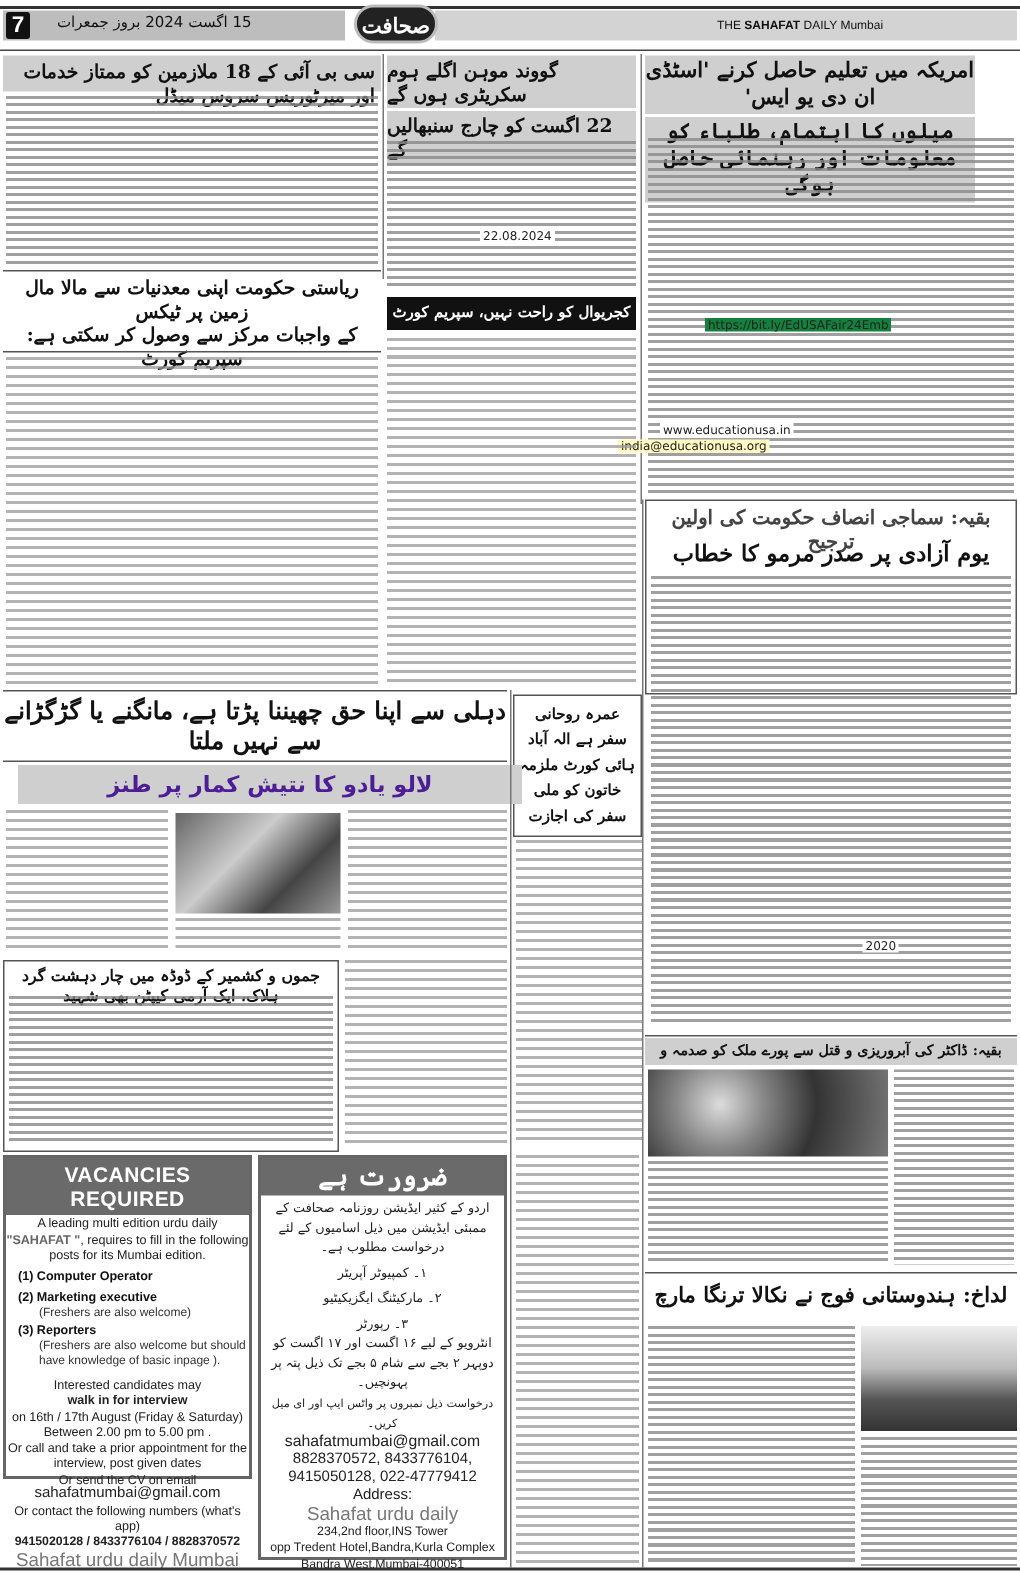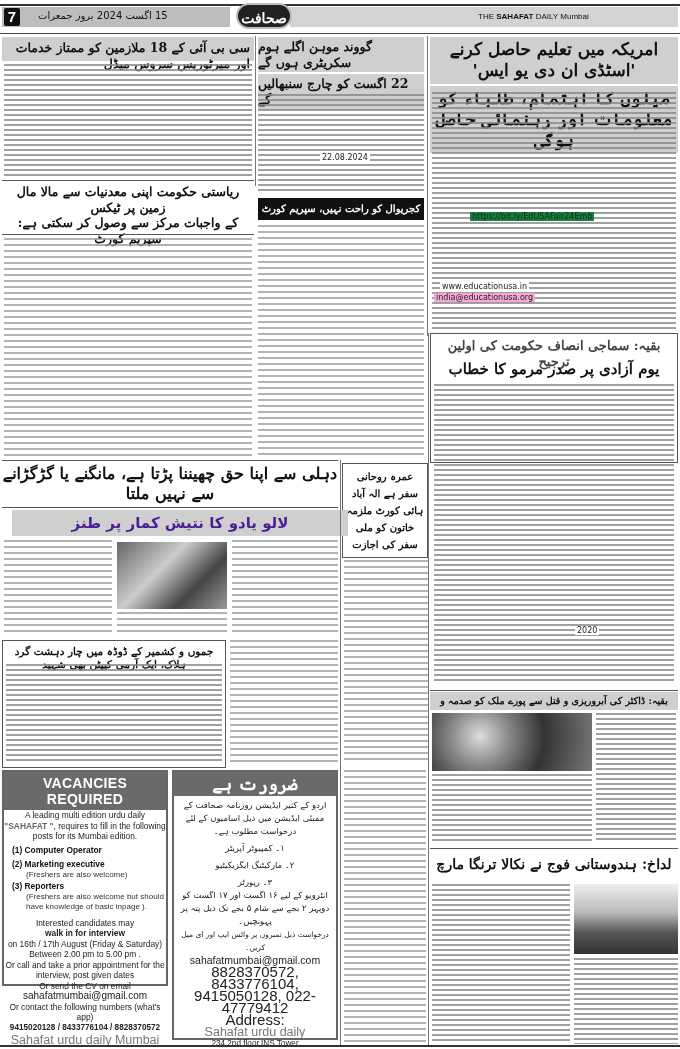--- a/index.html
+++ b/index.html
@@ -79,7 +79,7 @@
 <div class="abs small-rtl" style="left:320px;top:153px;background:#fff;padding:0 2px;">22.08.2024</div>
 
 <div class="abs vline" style="left:427px;top:36px;height:300px;"></div>
-<div class="abs rtl headline" style="left:430px;top:37px;width:248px;height:52px;font-size:17px;text-align:center;">
+<div class="abs rtl headline" style="left:430px;top:37px;width:220px;height:52px;font-size:14px;text-align:center;">
   <div class="grey-band" style="padding:2px 0;">امریکہ میں تعلیم حاصل کرنے 'اسٹڈی ان دی یو ایس'</div>
   <div class="grey-band" style="padding:2px 0;margin-top:2px;">میلوں کا اہتمام، طلباء کو معلومات اور رہنمائی حاصل ہوگی</div>
 </div>

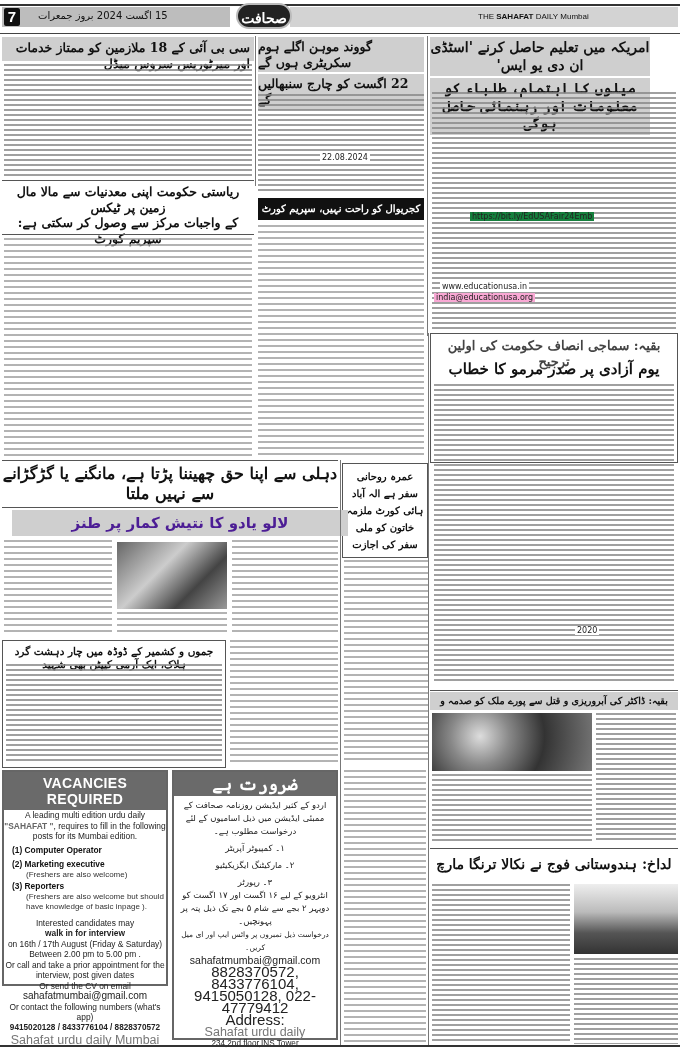--- a/index.html
+++ b/index.html
@@ -86,7 +86,7 @@
 <div class="abs txt-dense" style="left:432px;top:92px;width:244px;height:238px;"></div>
 <div class="abs small-rtl" style="left:470px;top:212px;background:#15803d;padding:0 2px;">https://bit.ly/EdUSAFair24Emb</div>
 <div class="abs small-rtl" style="left:440px;top:282px;background:#fff;padding:0 2px;">www.educationusa.in</div>
-<div class="abs small-rtl" style="left:434px;top:293px;background:#f9a8d4;padding:0 2px;">india@educationusa.org</div>
+<div class="abs small-rtl" style="left:412px;top:293px;background:#fef9c3;padding:0 2px;">india@educationusa.org</div>
 
 <div class="abs hline" style="left:2px;top:180px;width:252px;"></div>
 <div class="abs rtl headline" style="left:2px;top:184px;width:252px;height:50px;font-size:12.5px;text-align:center;">

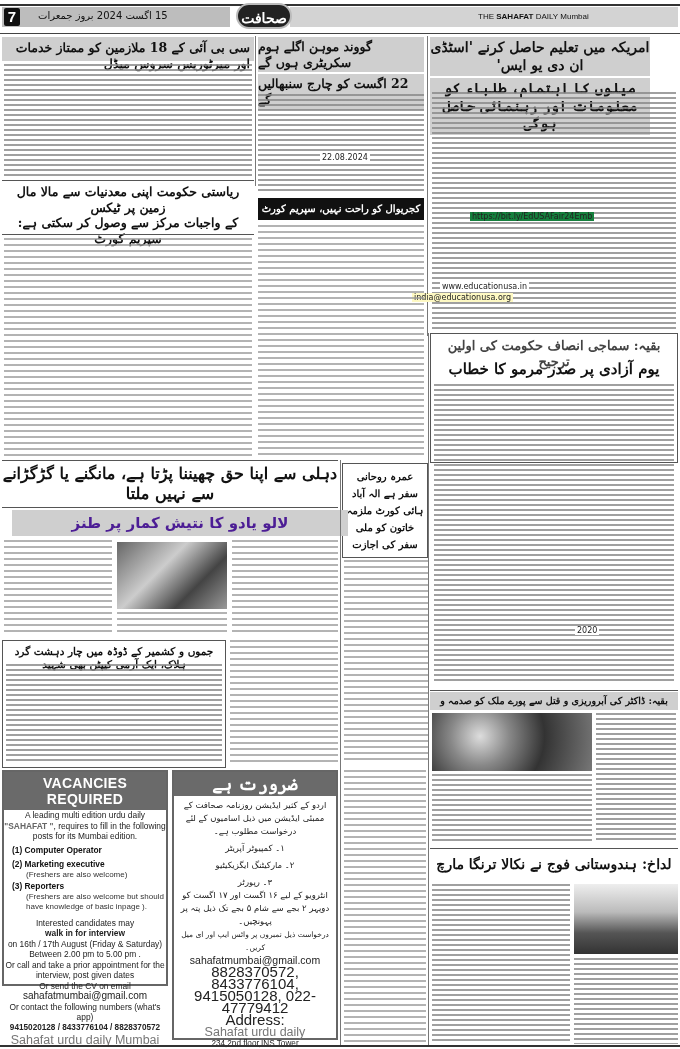--- a/index.html
+++ b/index.html
@@ -47,7 +47,7 @@
   .zar { left: 172px; top: 770px; width: 166px; height: 270px; border: 2px solid #666; text-align: center; font-family: "Liberation Sans", sans-serif; }
   .zar-title { background: #6a6a6a; color: #fff; font: bold 17px "DejaVu Serif", serif; padding: 2px 0; direction: rtl; }
   .zar .u { direction: rtl; font: 8.5px "DejaVu Sans", sans-serif; line-height: 13px; color: #222; }
-  .zar .e { font-size: 15px; line-height: 12px; color: #222; }
+  .zar .e { font-size: 10px; line-height: 12px; color: #222; }
   .zar .email { font-size: 10.5px; }
   .zar .big { font-size: 12.5px; color: #777; }
 </style>

